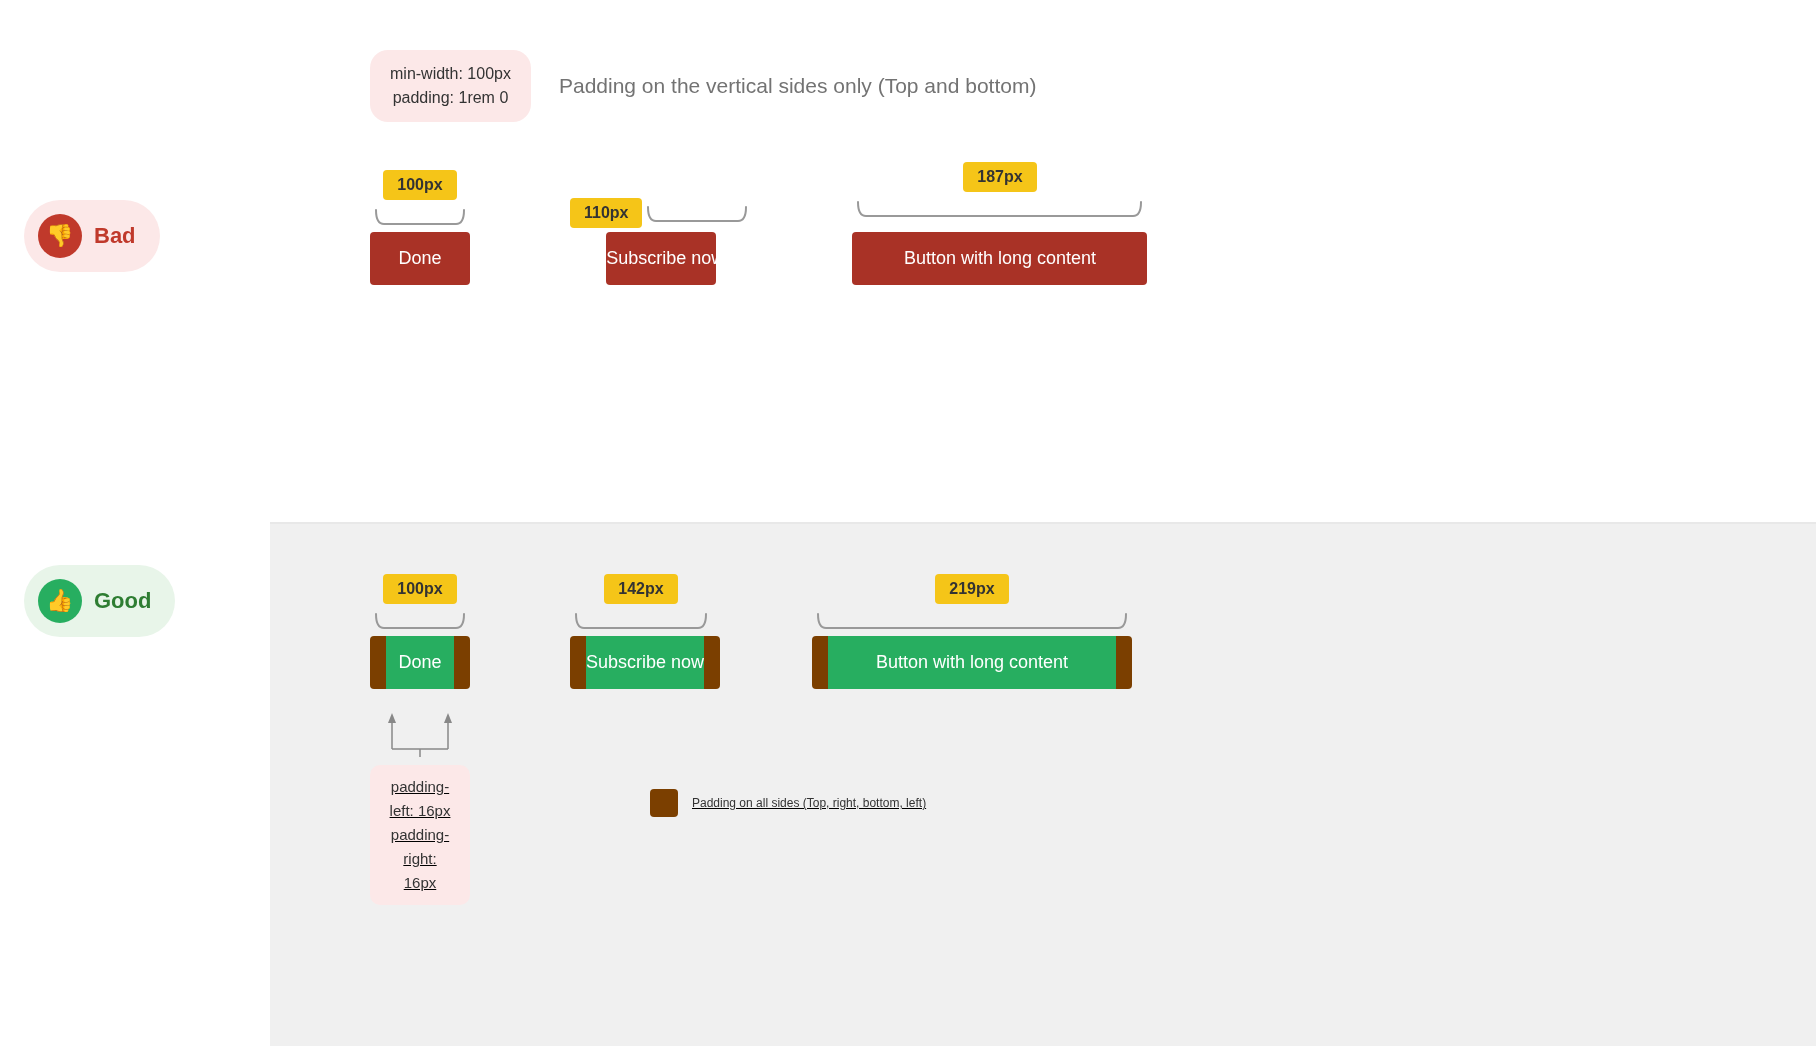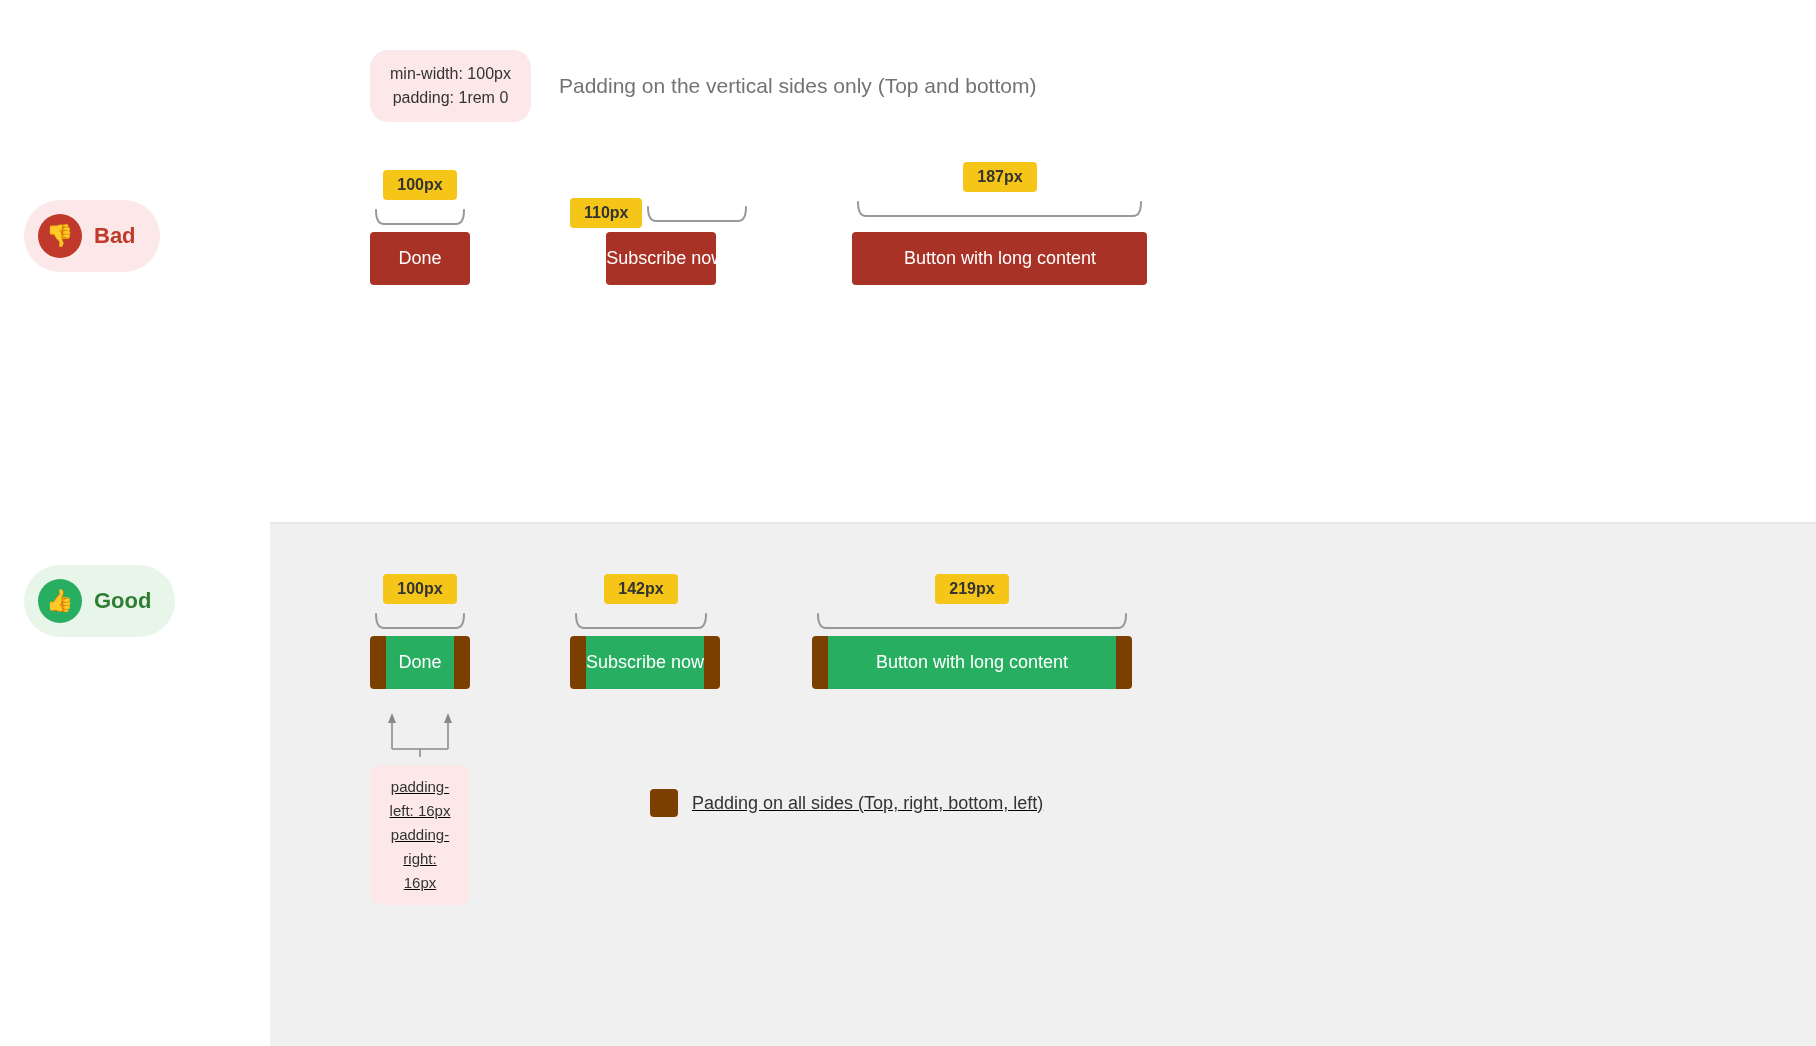--- a/index.html
+++ b/index.html
@@ -126,7 +126,7 @@
       border-radius: 4px;
     }
     .legend-text {
-      font-size: 18px;
+      font-size: 12px;
       color: #333;
       text-align: right;
     }

